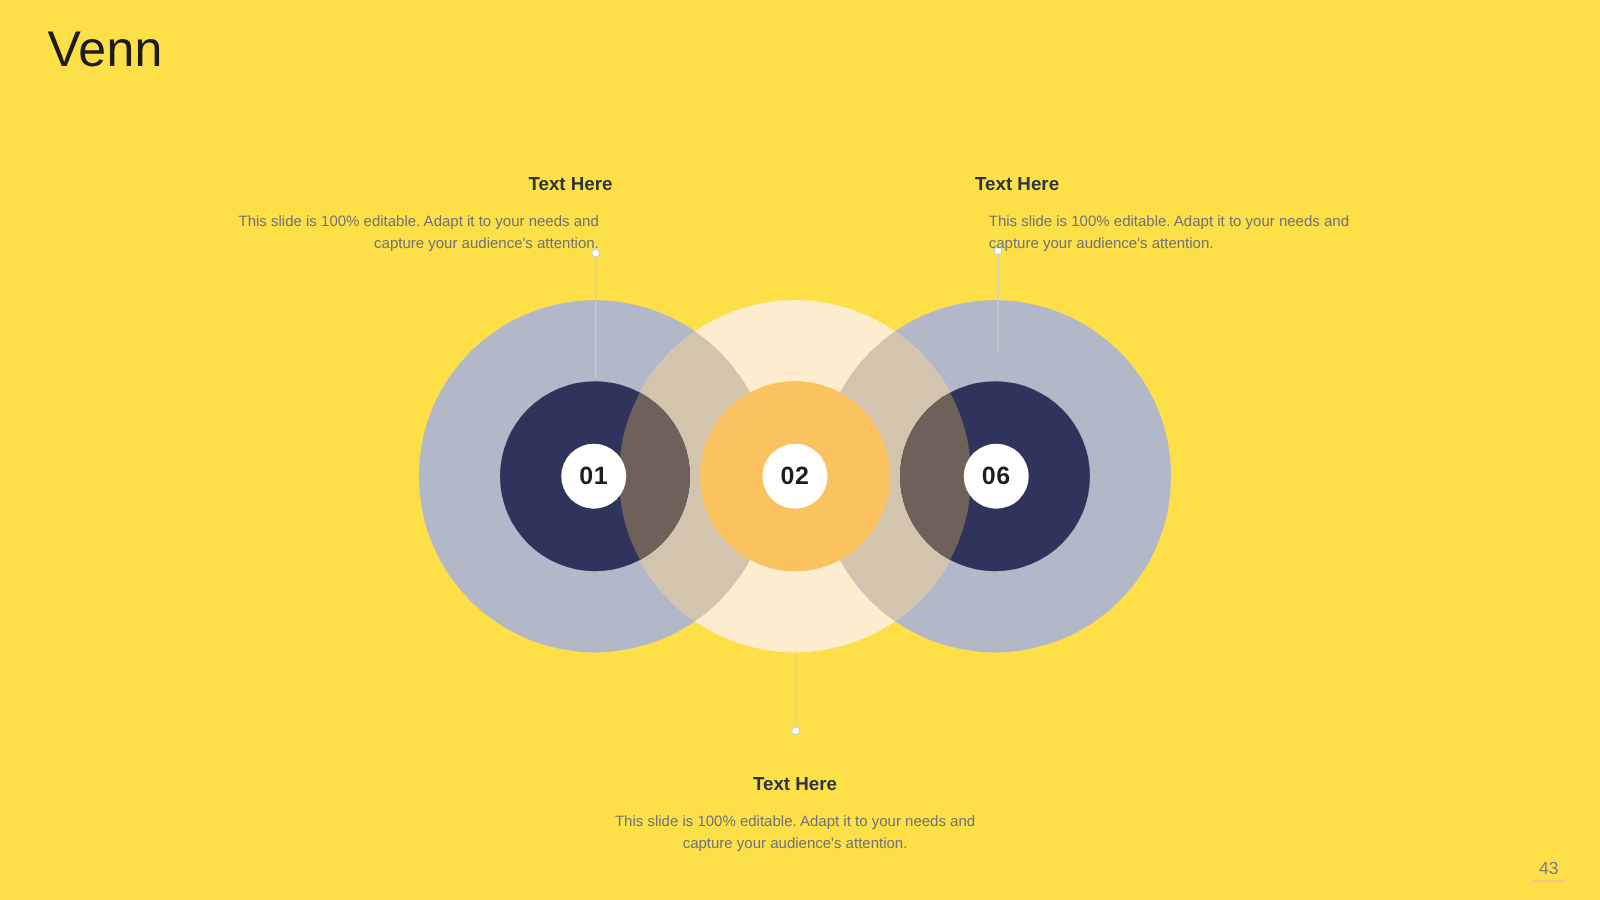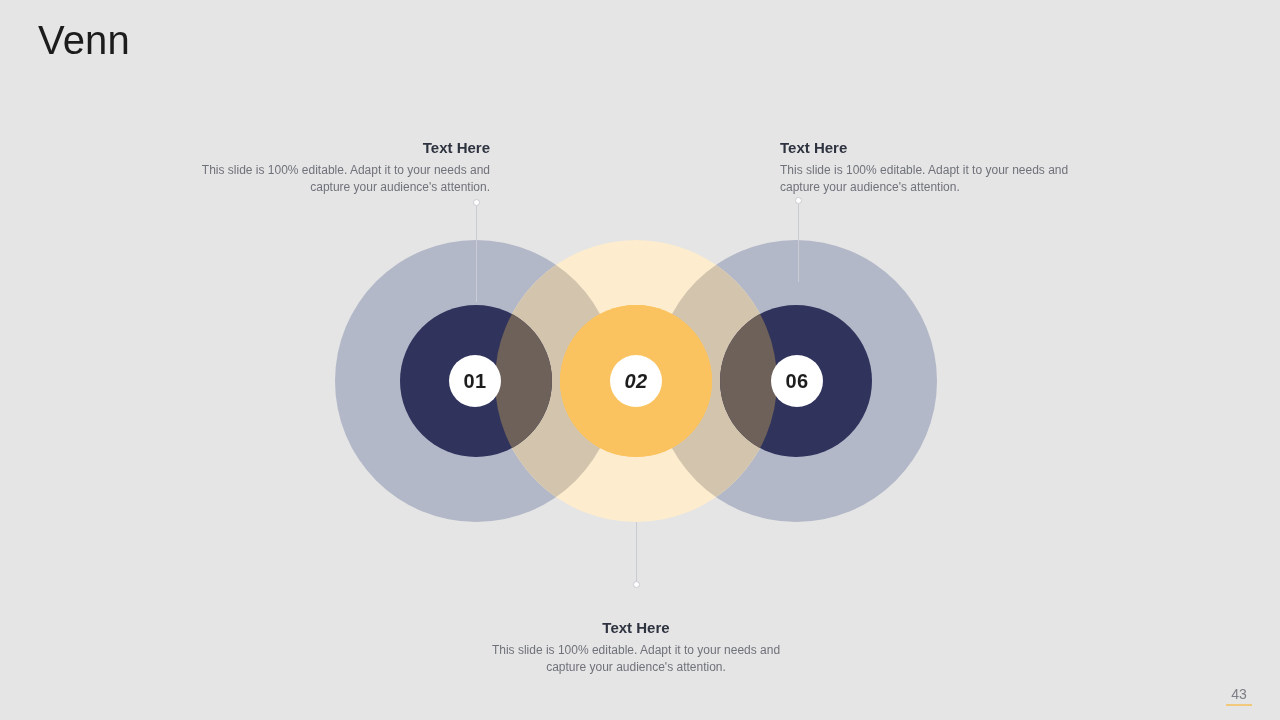--- a/index.html
+++ b/index.html
@@ -21,7 +21,7 @@
     inset: 0;
     width: 1280px;
     height: 720px;
-    background: #e5e5e5;
+    background: #fde047;
   }
 
   

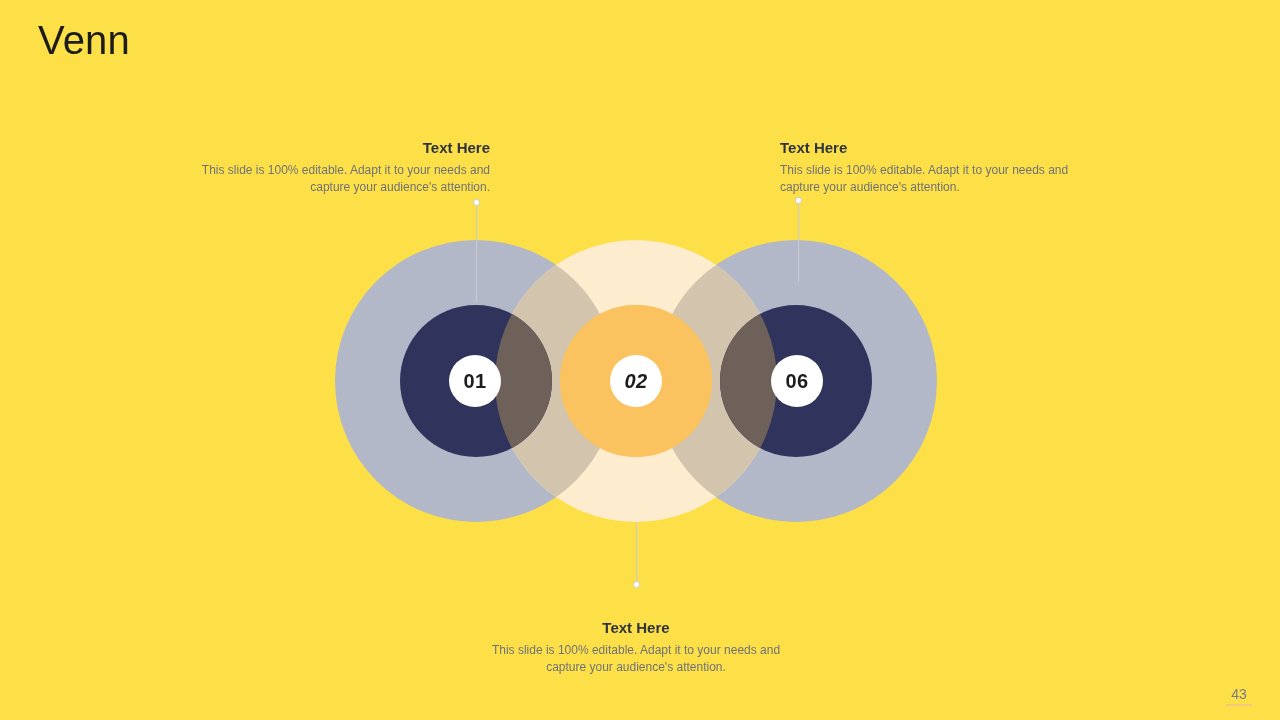--- a/index.html
+++ b/index.html
@@ -84,7 +84,7 @@
     font-weight: 400;
     color: #6f727a;
     line-height: 16.5px;
-    margin: 0;
+    margin: 11px;
   }
 
   .callout-left {

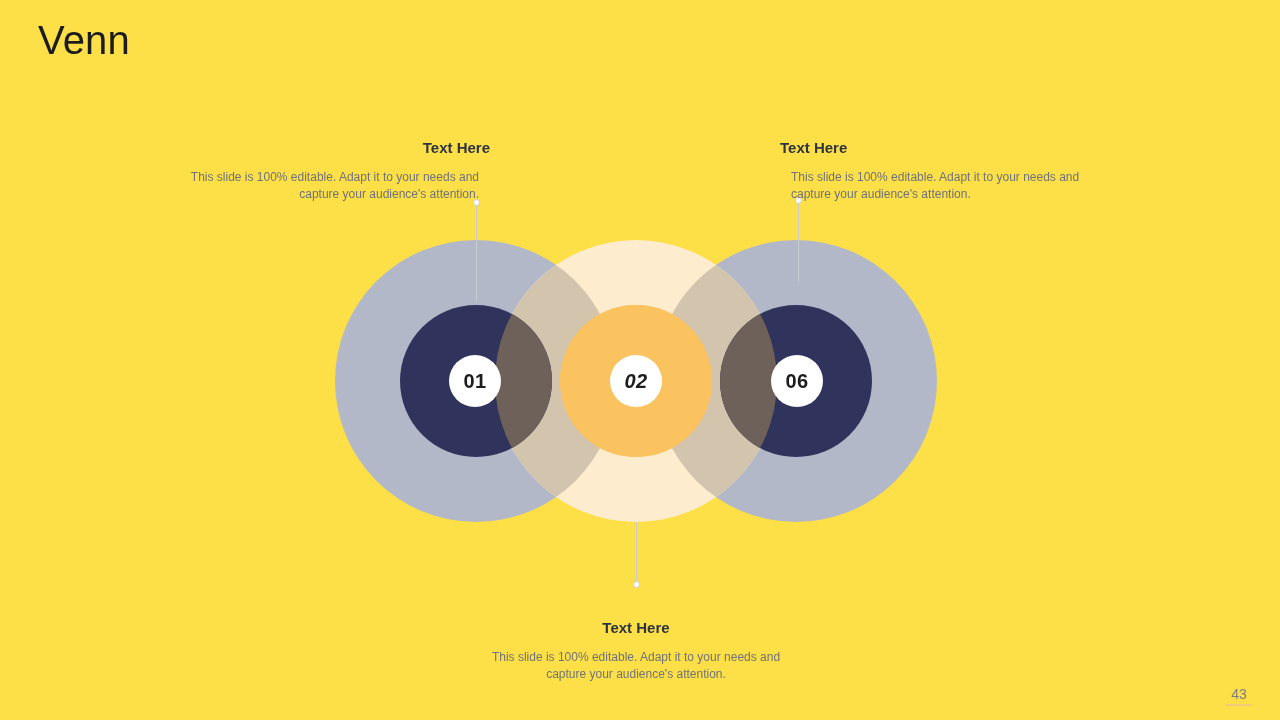--- a/index.html
+++ b/index.html
@@ -67,7 +67,7 @@
     letter-spacing: 0.4px;
   }
   .badge-01 { left: 449px; top: 355px; }
-  .badge-02 { left: 610px; top: 355px; font-style: italic; }
+  .badge-02 { left: 610px; top: 355px; }
   .badge-03 { left: 771px; top: 355px; }
 
   

